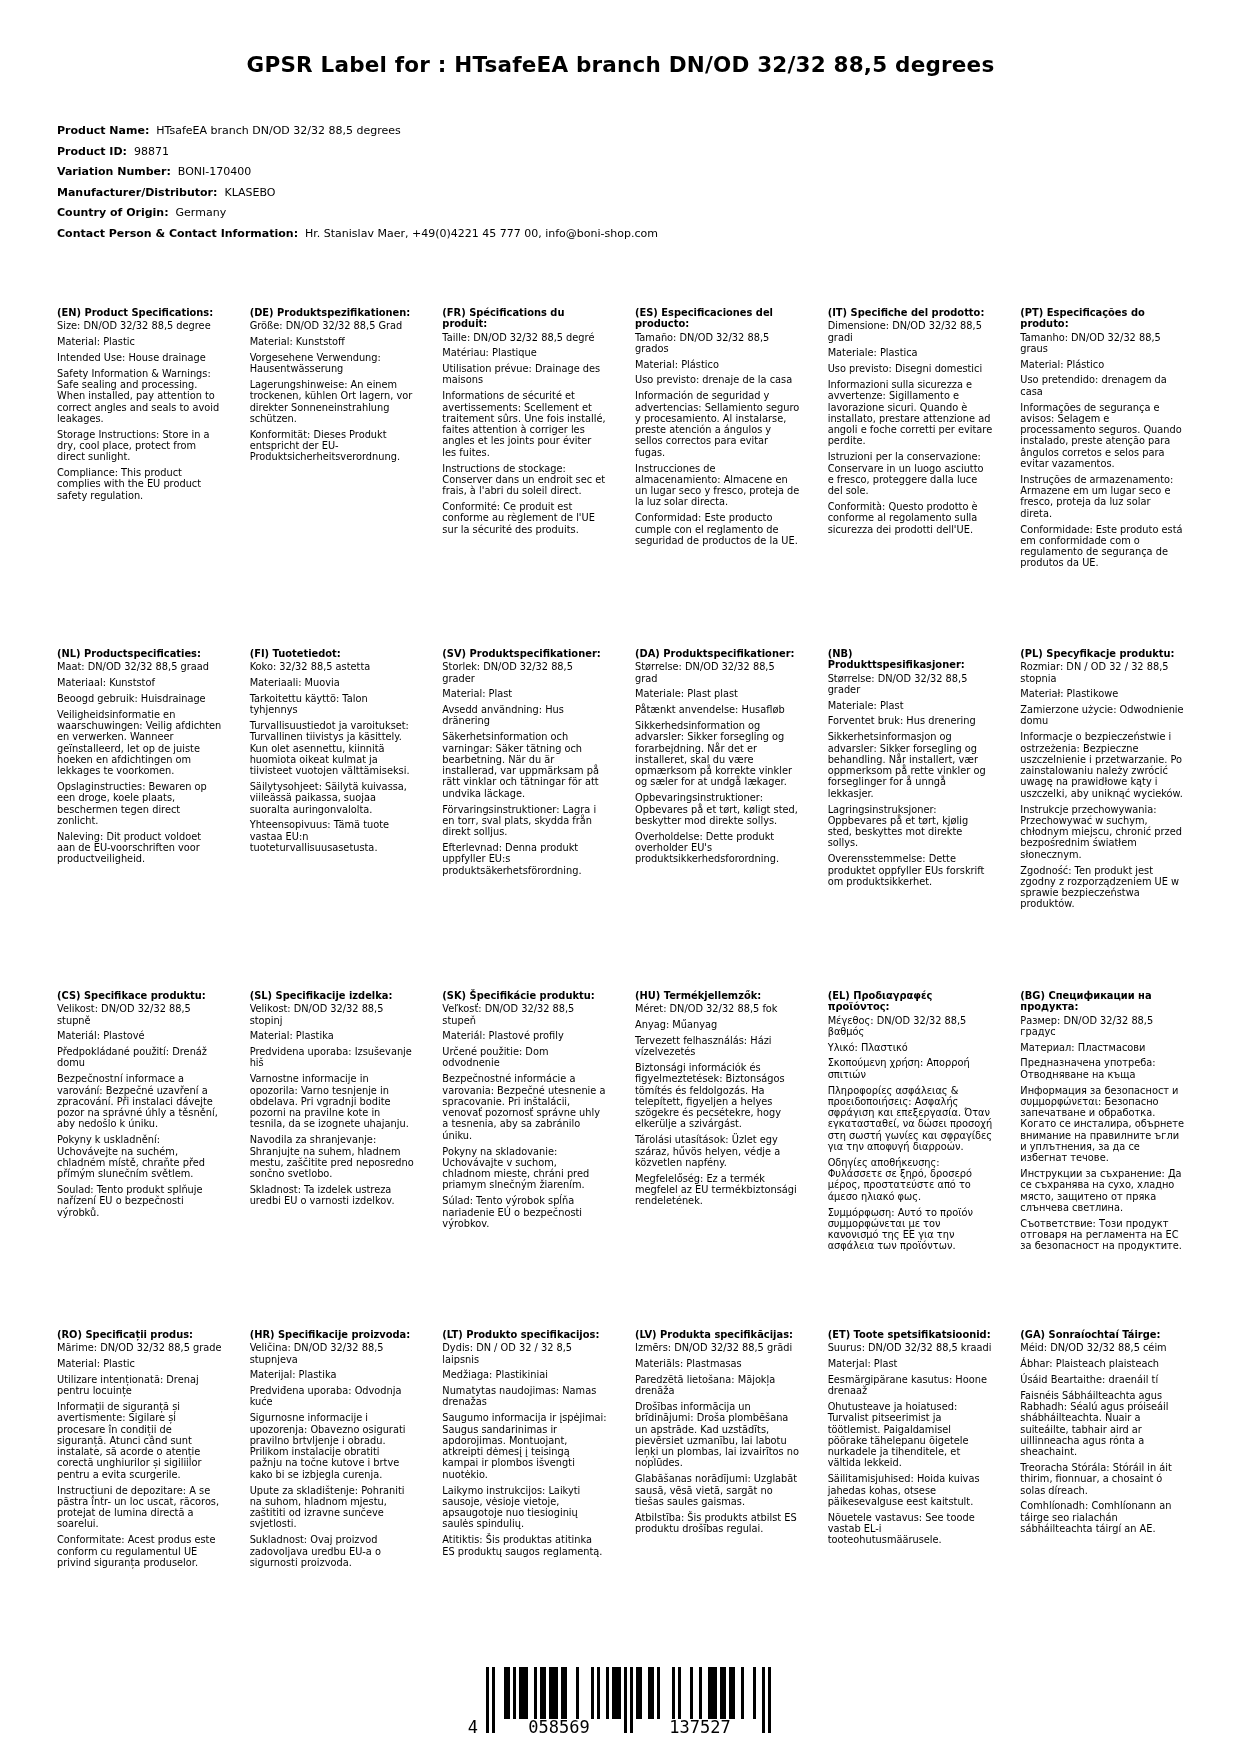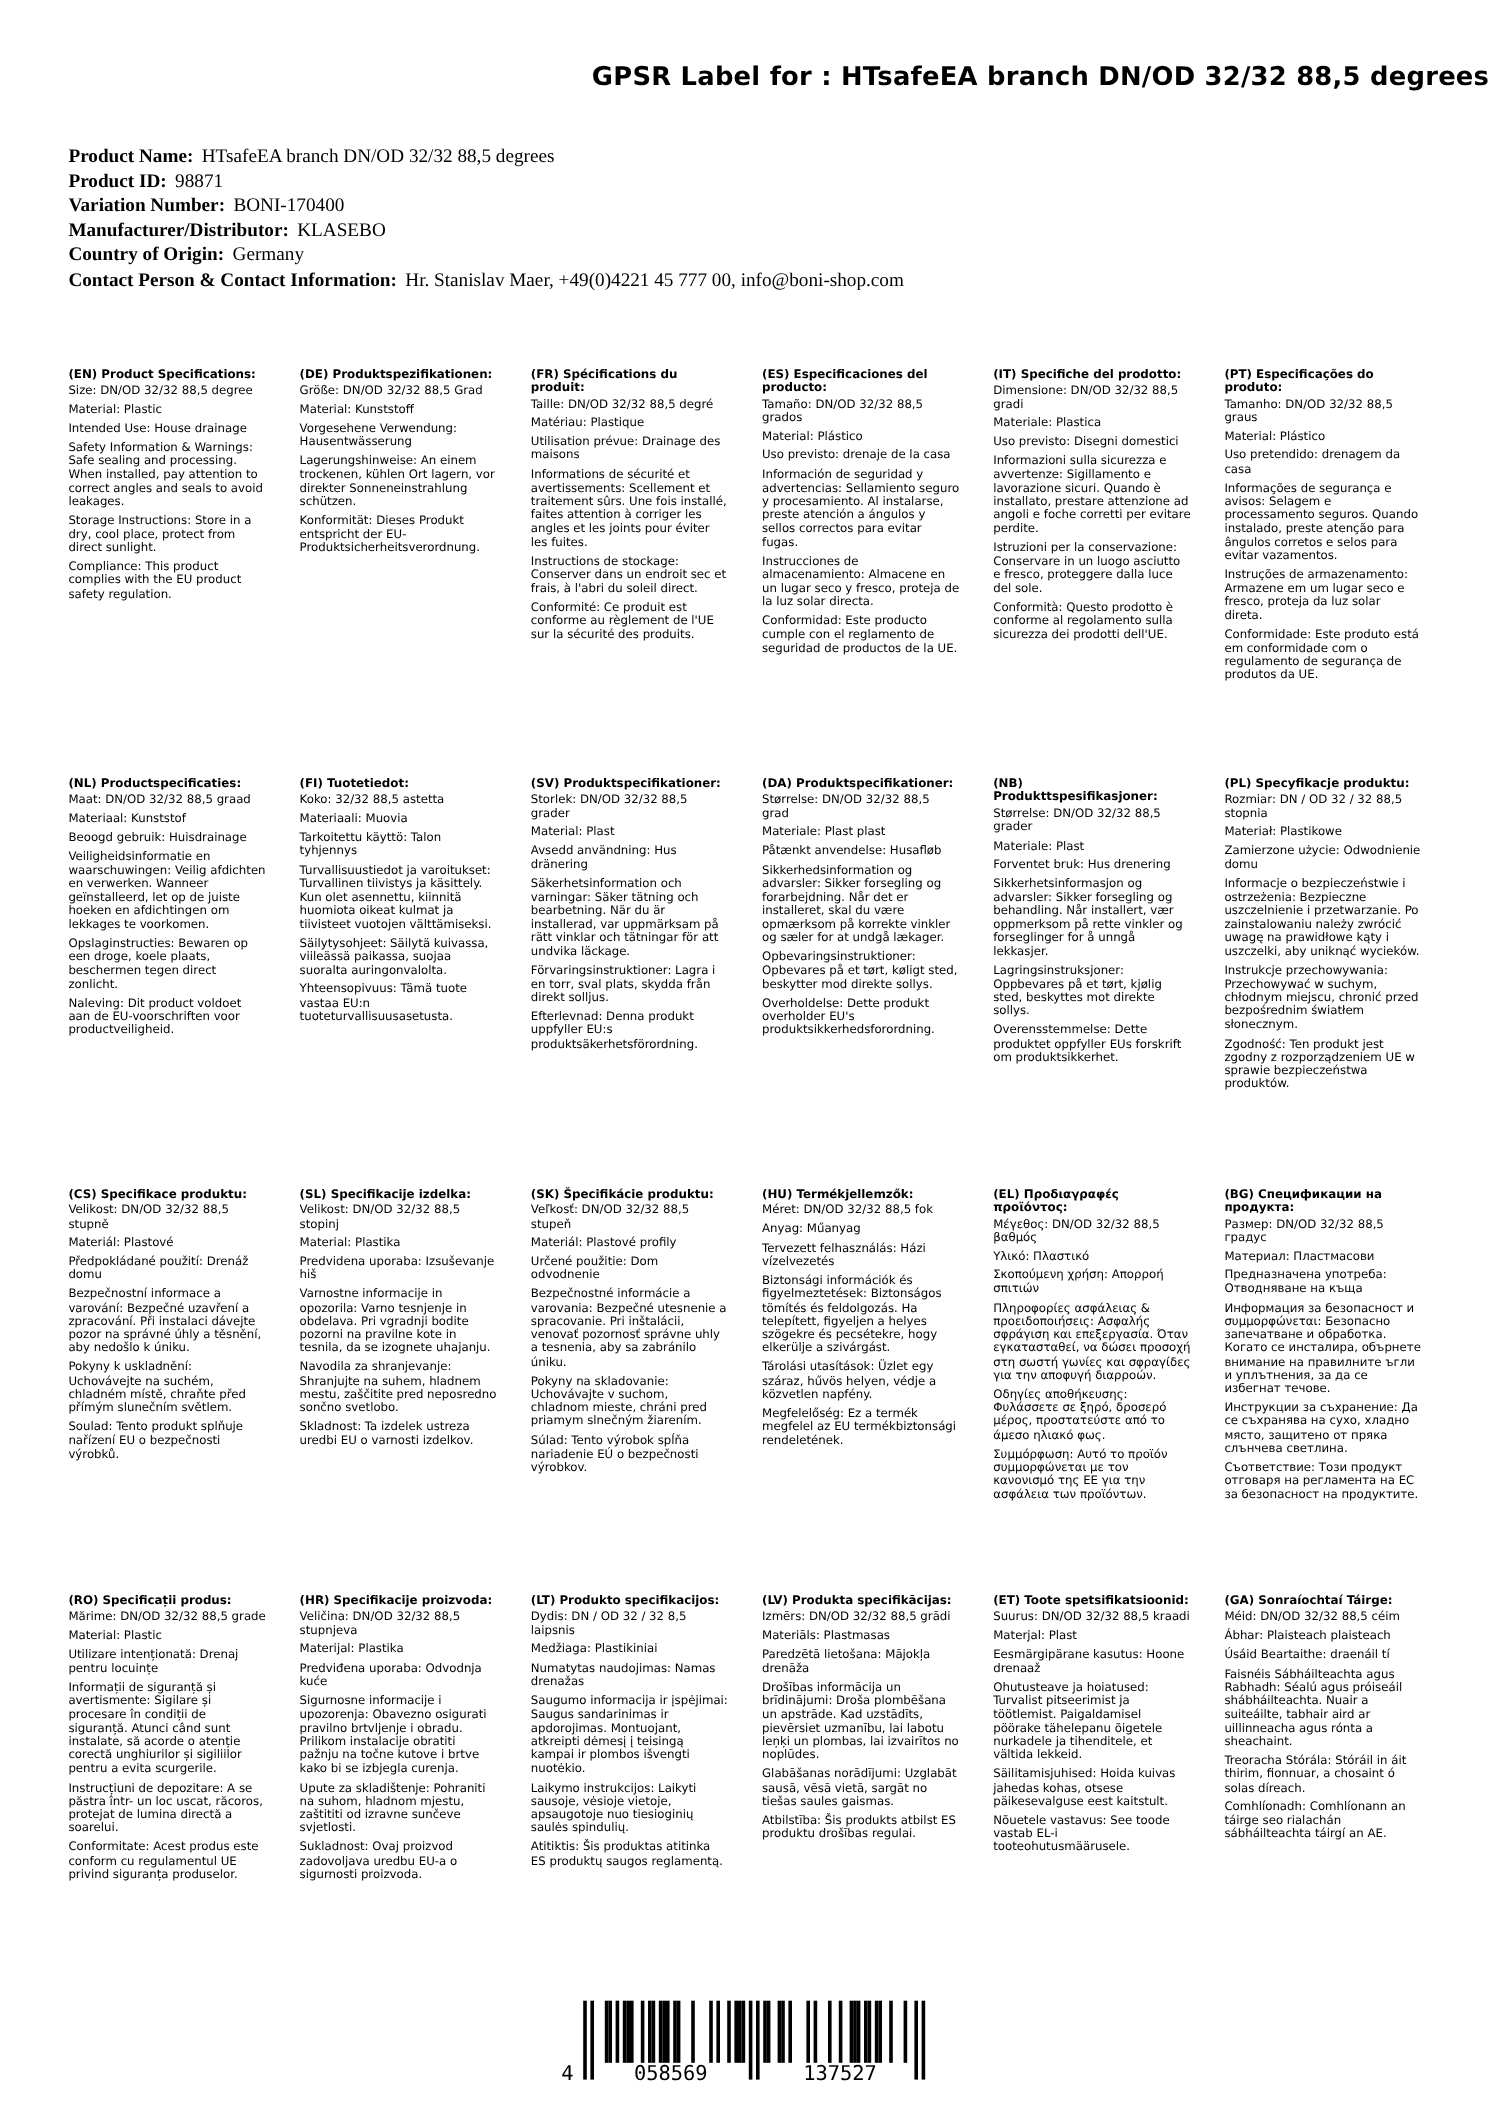--- a/index.html
+++ b/index.html
@@ -10,7 +10,7 @@
     font-family: "DejaVu Sans", "Liberation Sans", sans-serif;
   }
   .title {
-    font-size: 21.5px; font-weight: bold; text-align: right;
+    font-size: 21.5px; font-weight: bold; text-align: center;
     padding-top: 52px; letter-spacing: 0.2px;
   }
   .product-info { margin: 44px 0 0 57px; font-size: 16px; line-height: 20.5px; font-family: Liberation Serif, serif; }

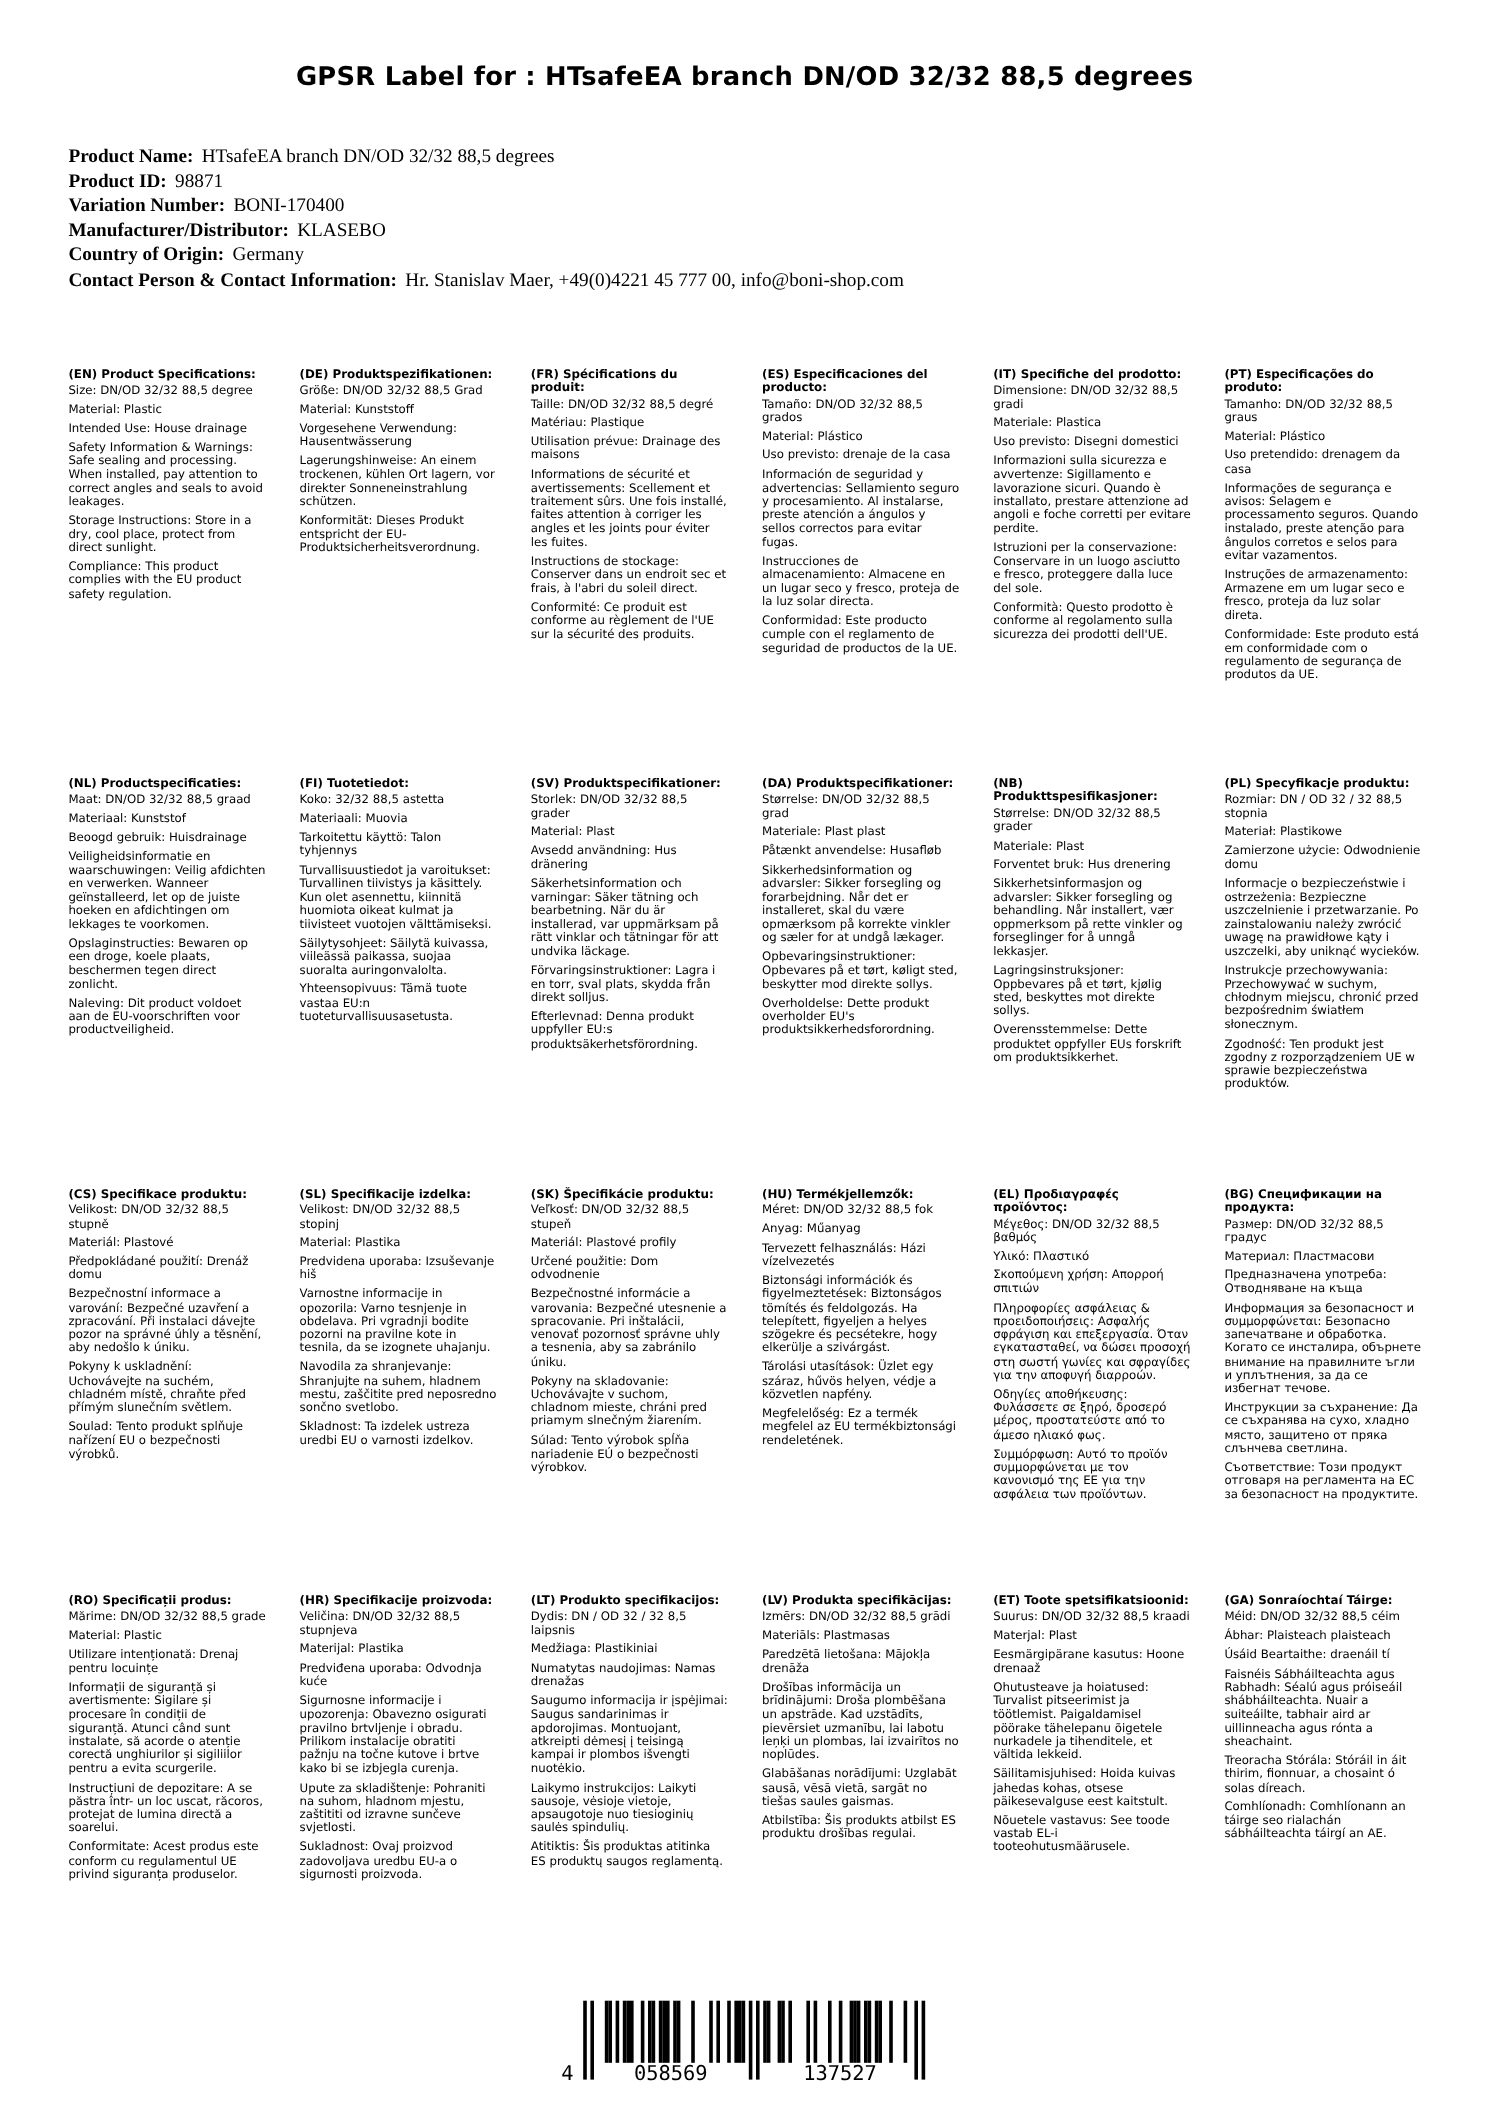--- a/index.html
+++ b/index.html
@@ -13,7 +13,7 @@
     font-size: 21.5px; font-weight: bold; text-align: center;
     padding-top: 52px; letter-spacing: 0.2px;
   }
-  .product-info { margin: 44px 0 0 57px; font-size: 16px; line-height: 20.5px; font-family: Liberation Serif, serif; }
+  .product-info { margin: 44px 0 0 57px; font-size: 11px; line-height: 20.5px; }
   .info-row { white-space: nowrap; }
   .info-label { font-weight: bold; }
   .info-value { margin-left: 7px; }

